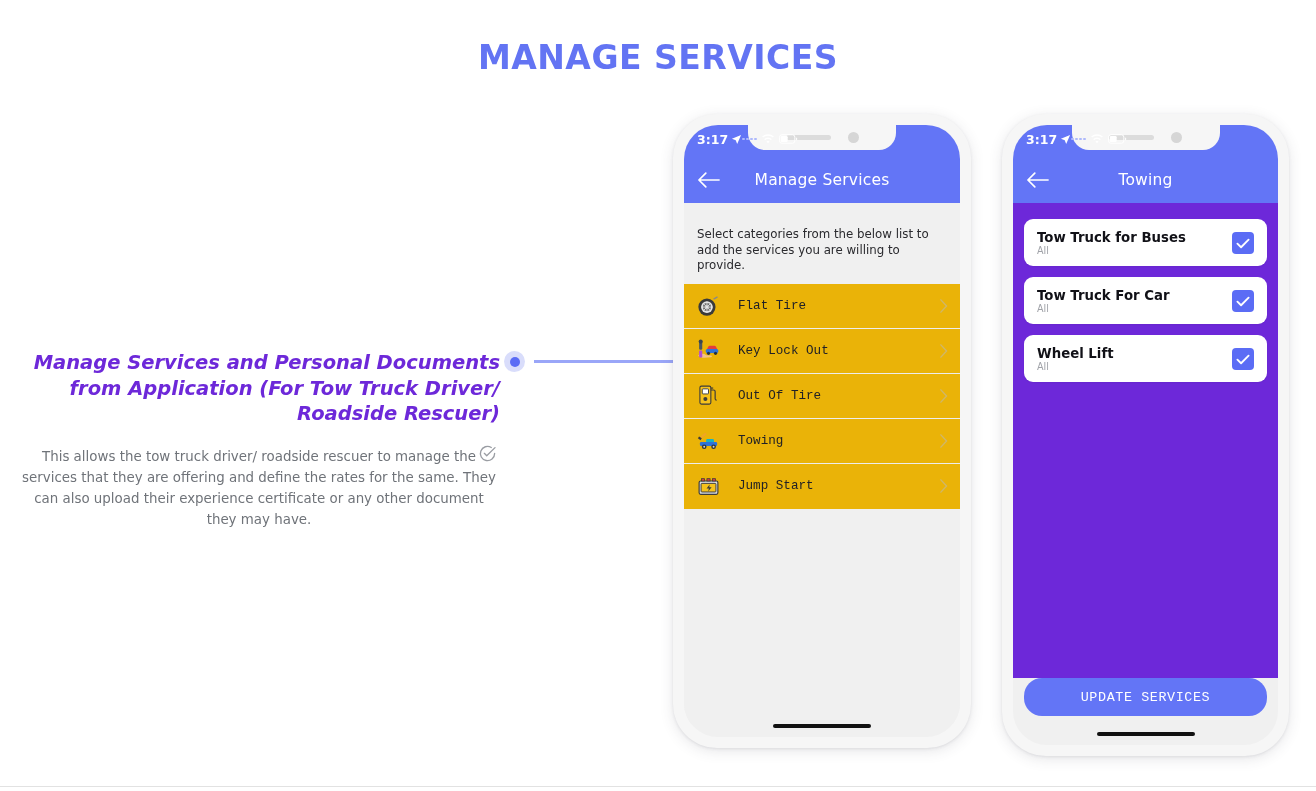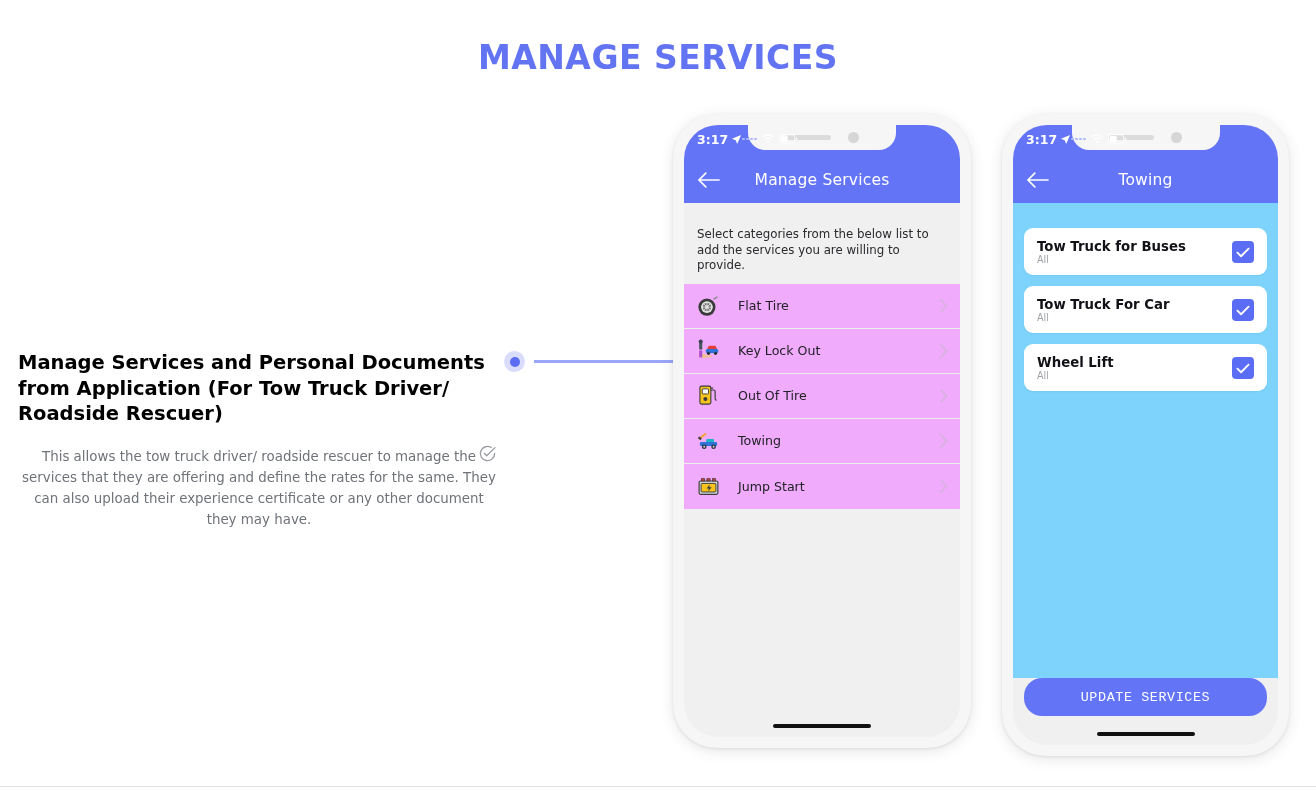--- a/index.html
+++ b/index.html
@@ -132,7 +132,7 @@
   .filler { flex: 1; background: #f0f0f0; }
 
   
-  .p2body { background:#7dd3fc; flex:1; display:flex; flex-direction:column; padding: 25px 11px 0 11px; }
+  .p2body { background:#6d28d9; flex:1; display:flex; flex-direction:column; padding: 16px 11px 0 11px; }
   .card {
     background: #fff; border-radius: 9px;
     padding: 11px 13px 10px 13px;

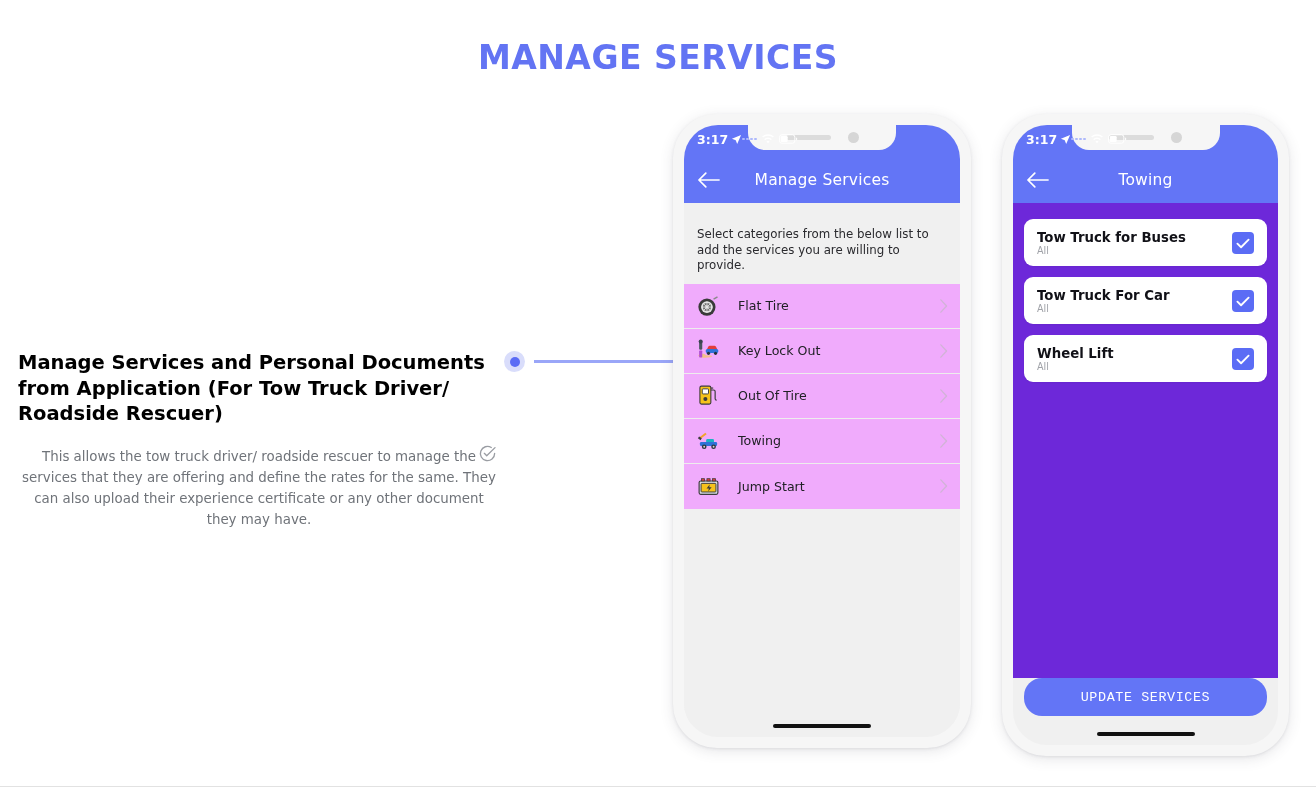--- a/index.html
+++ b/index.html
@@ -123,8 +123,9 @@
   .svc-row {
     display: flex; align-items: center;
     height: 45px; padding: 0 12px;
-    background: #f0abfc;
+    background: #eab308;
     border-bottom: 1px solid #ededed;
+    font-family: Liberation Mono, monospace;
   }
   .svc-ico { width: 25px; height: 25px; flex: 0 0 25px; }
   .svc-label { margin-left: 17px; font-size: 12.6px; color: #212126; flex: 1; }

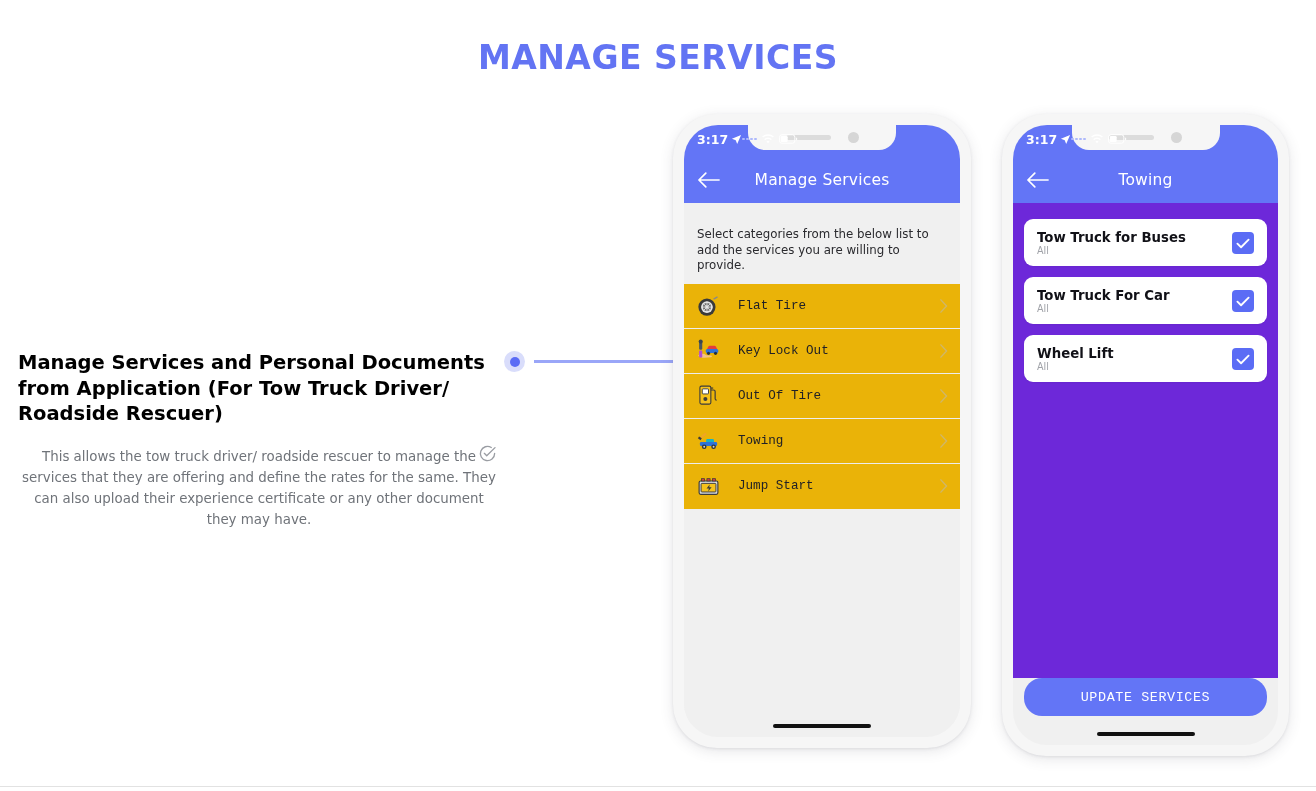--- a/index.html
+++ b/index.html
@@ -23,9 +23,10 @@
   
   .left-block { position: absolute; left: 18px; top: 350px; width: 482px; }
   .left-head {
-    text-align: left;
+    text-align: right;
     font-size: 19.5px; line-height: 25.5px; font-weight: 600;
-    color: #000000;
+    color: #6d28d9;
+    font-style: italic;
   }
   .left-body {
     margin-top: 19px;

